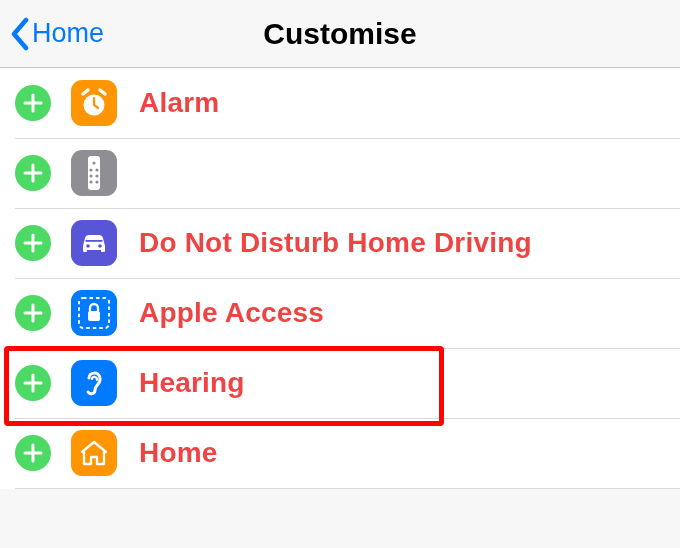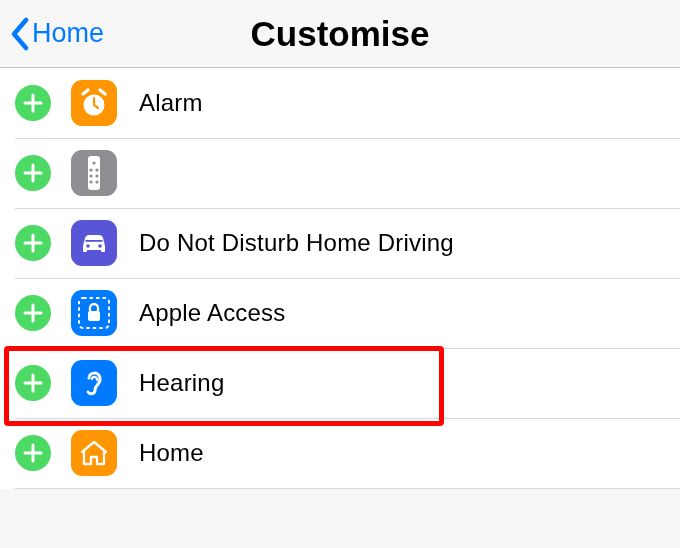--- a/index.html
+++ b/index.html
@@ -32,7 +32,7 @@
       position: absolute;
       left: 0; right: 0;
       text-align: center;
-      font-size: 35px;
+      font-size: 30px;
       font-weight: 600;
       color: #000;
       pointer-events: none;

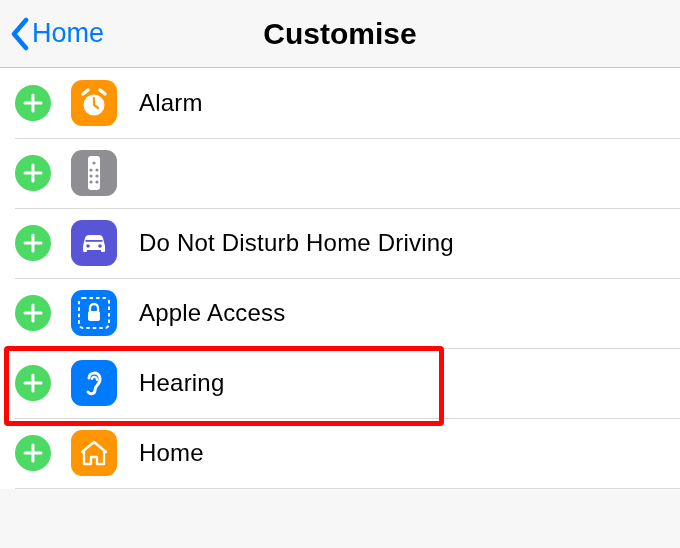--- a/index.html
+++ b/index.html
@@ -82,9 +82,9 @@
       justify-content: center;
     }
     .row-label {
-      font-size: 24px;
-      color: #000000;
-      font-weight: 400;
+      font-size: 28px;
+      color: #ef4444;
+      font-weight: 700;
       letter-spacing: 0.2px;
     }
     .highlight-box {

